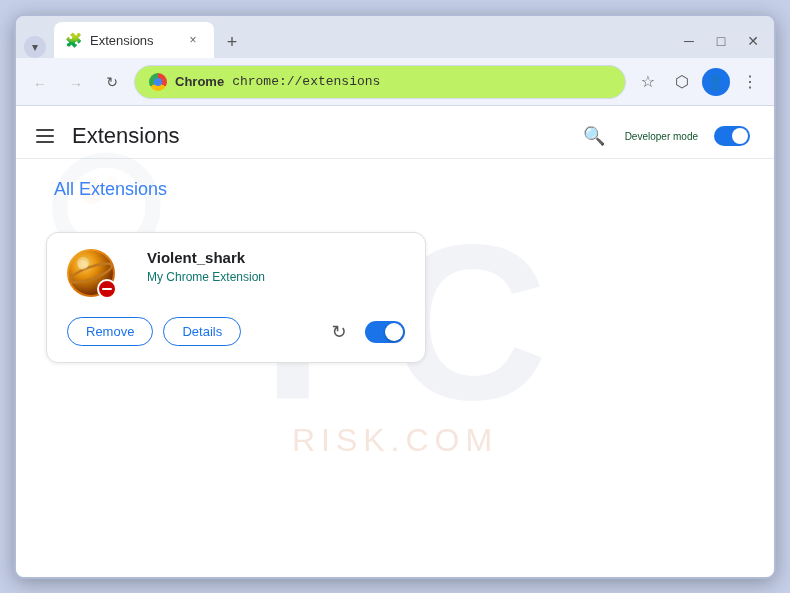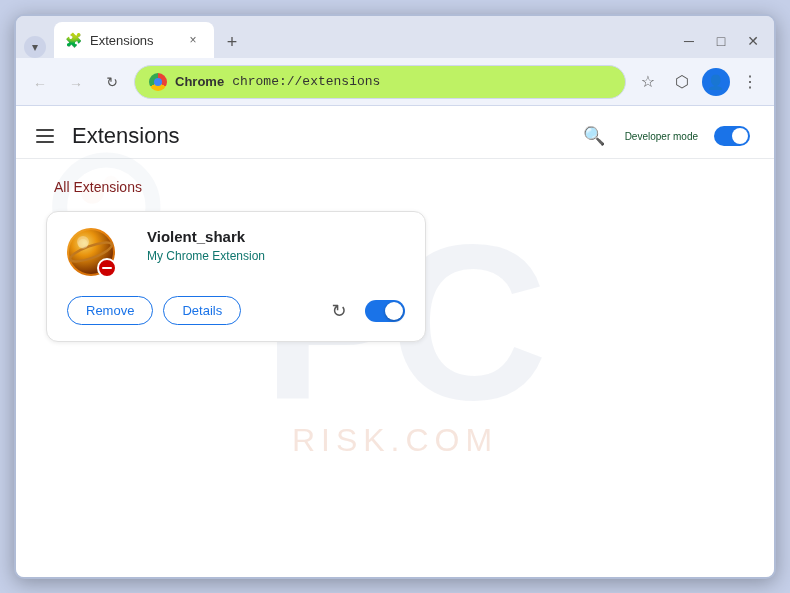--- a/index.html
+++ b/index.html
@@ -297,9 +297,9 @@
       flex: 1;
     }
     .all-ext-title {
-      font-size: 14px;
-      color: #7f1d1d;
-      margin-bottom: 16px;
+      font-size: 18px;
+      color: #3b82f6;
+      margin-bottom: 32px;
       margin-left: 8px;
     }
 

